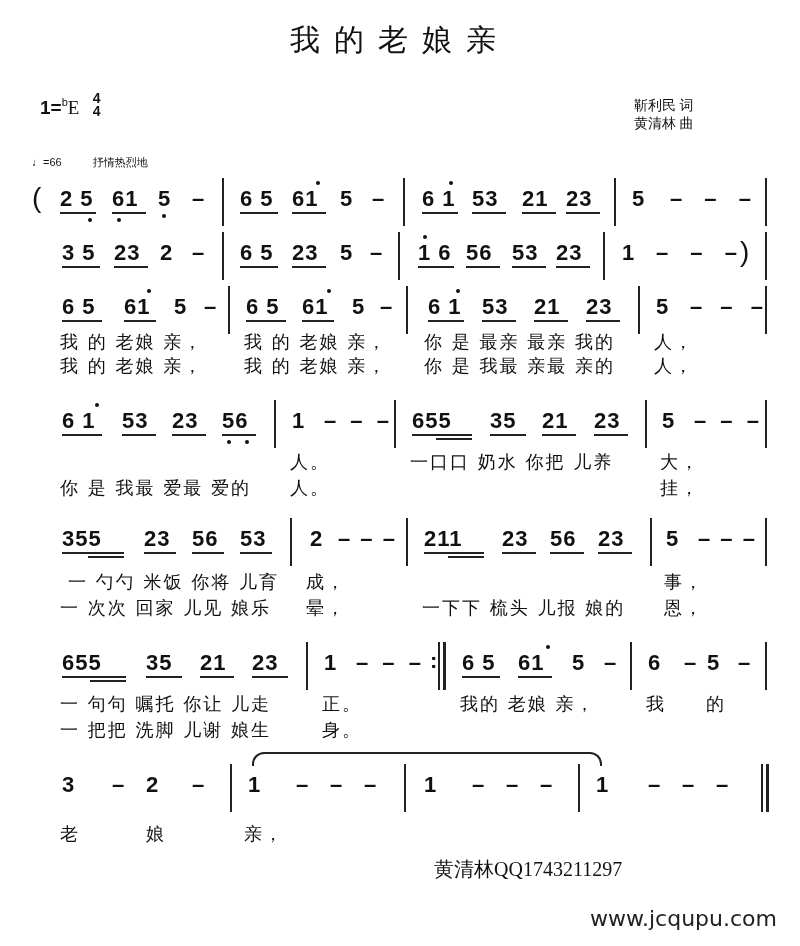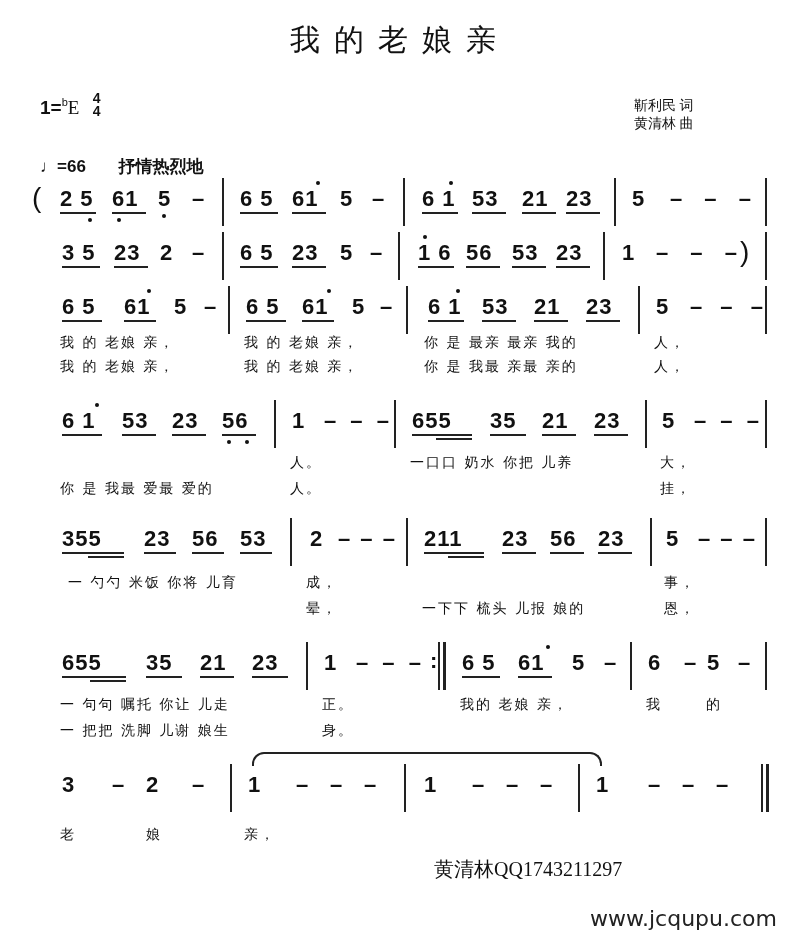--- a/index.html
+++ b/index.html
@@ -14,7 +14,7 @@
   .timesig { display:inline-block; vertical-align:middle; text-align:center; font-size:14px;
              line-height:13px; margin-left:8px; position:relative; top:-4px; }
   .credits { left:634px; top:97px; font-size:14px; line-height:18px; font-family:"Liberation Serif",serif; }
-  .tempo { left:40px; top:155px; font-size:17px; font-weight:bold; font-family:"Liberation Sans",sans-serif; }
+  .tempo { left:32px; top:155px; font-size:11px; font-weight:normal; font-family:"Liberation Sans",sans-serif; }
   .tempo .expr { margin-left:28px; }
 
   .sys { position:absolute; left:0; width:800px; }

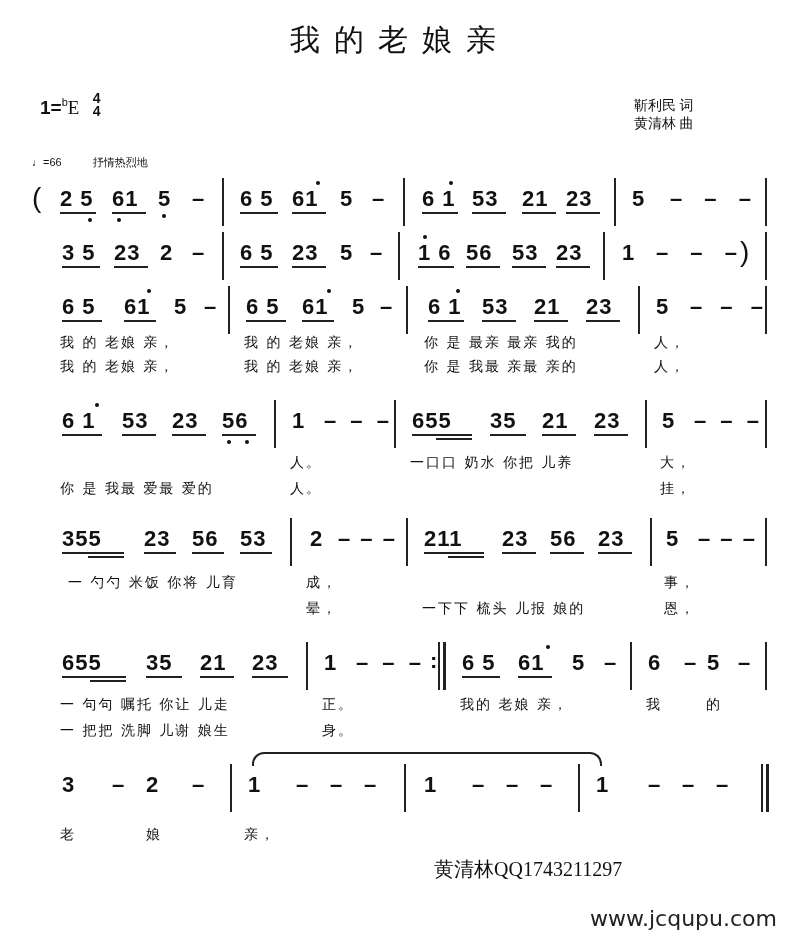--- a/index.html
+++ b/index.html
@@ -24,7 +24,7 @@
          font-size:22px; line-height:22px; white-space:nowrap; letter-spacing:1px; }
   .ul { position:absolute; height:2px; background:#222; }
   .dot { position:absolute; width:4px; height:4px; border-radius:2px; background:#111; }
-  .lyr { position:absolute; font-size:14px; line-height:20px; white-space:pre;
+  .lyr { position:absolute; font-size:18px; line-height:20px; white-space:pre;
          font-family:"DejaVu Sans",sans-serif; letter-spacing:2px; }
   .paren { position:absolute; font-family:"Liberation Sans",sans-serif; font-size:28px; }
   .footer1 { left:434px; top:856px; font-size:20px; font-family:"Liberation Serif",serif; }

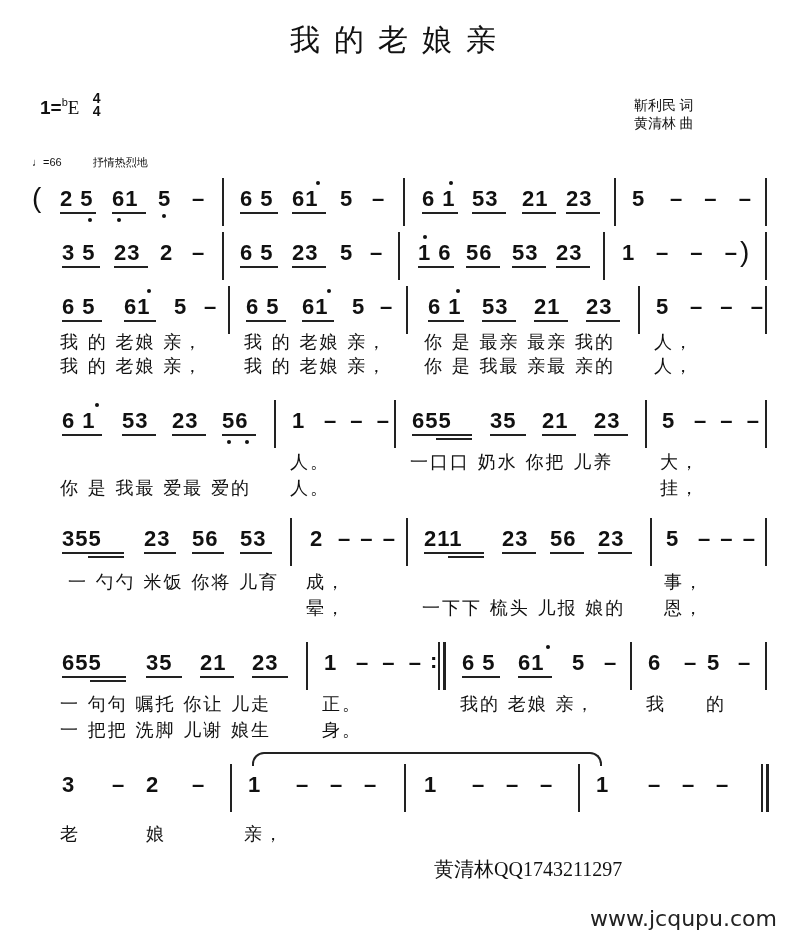--- a/index.html
+++ b/index.html
@@ -233,6 +233,7 @@
   <span class="lyr" style="left:68px;top:56px;">一 勺勺 米饭 你将 儿育</span>
   <span class="lyr" style="left:306px;top:56px;">成，</span>
   <span class="lyr" style="left:664px;top:56px;">事，</span>
+  <span class="lyr" style="left:60px;top:82px;">一 次次 回家 儿见 娘乐</span>
   <span class="lyr" style="left:306px;top:82px;">晕，</span>
   <span class="lyr" style="left:422px;top:82px;">一下下 梳头 儿报 娘的</span>
   <span class="lyr" style="left:664px;top:82px;">恩，</span>

